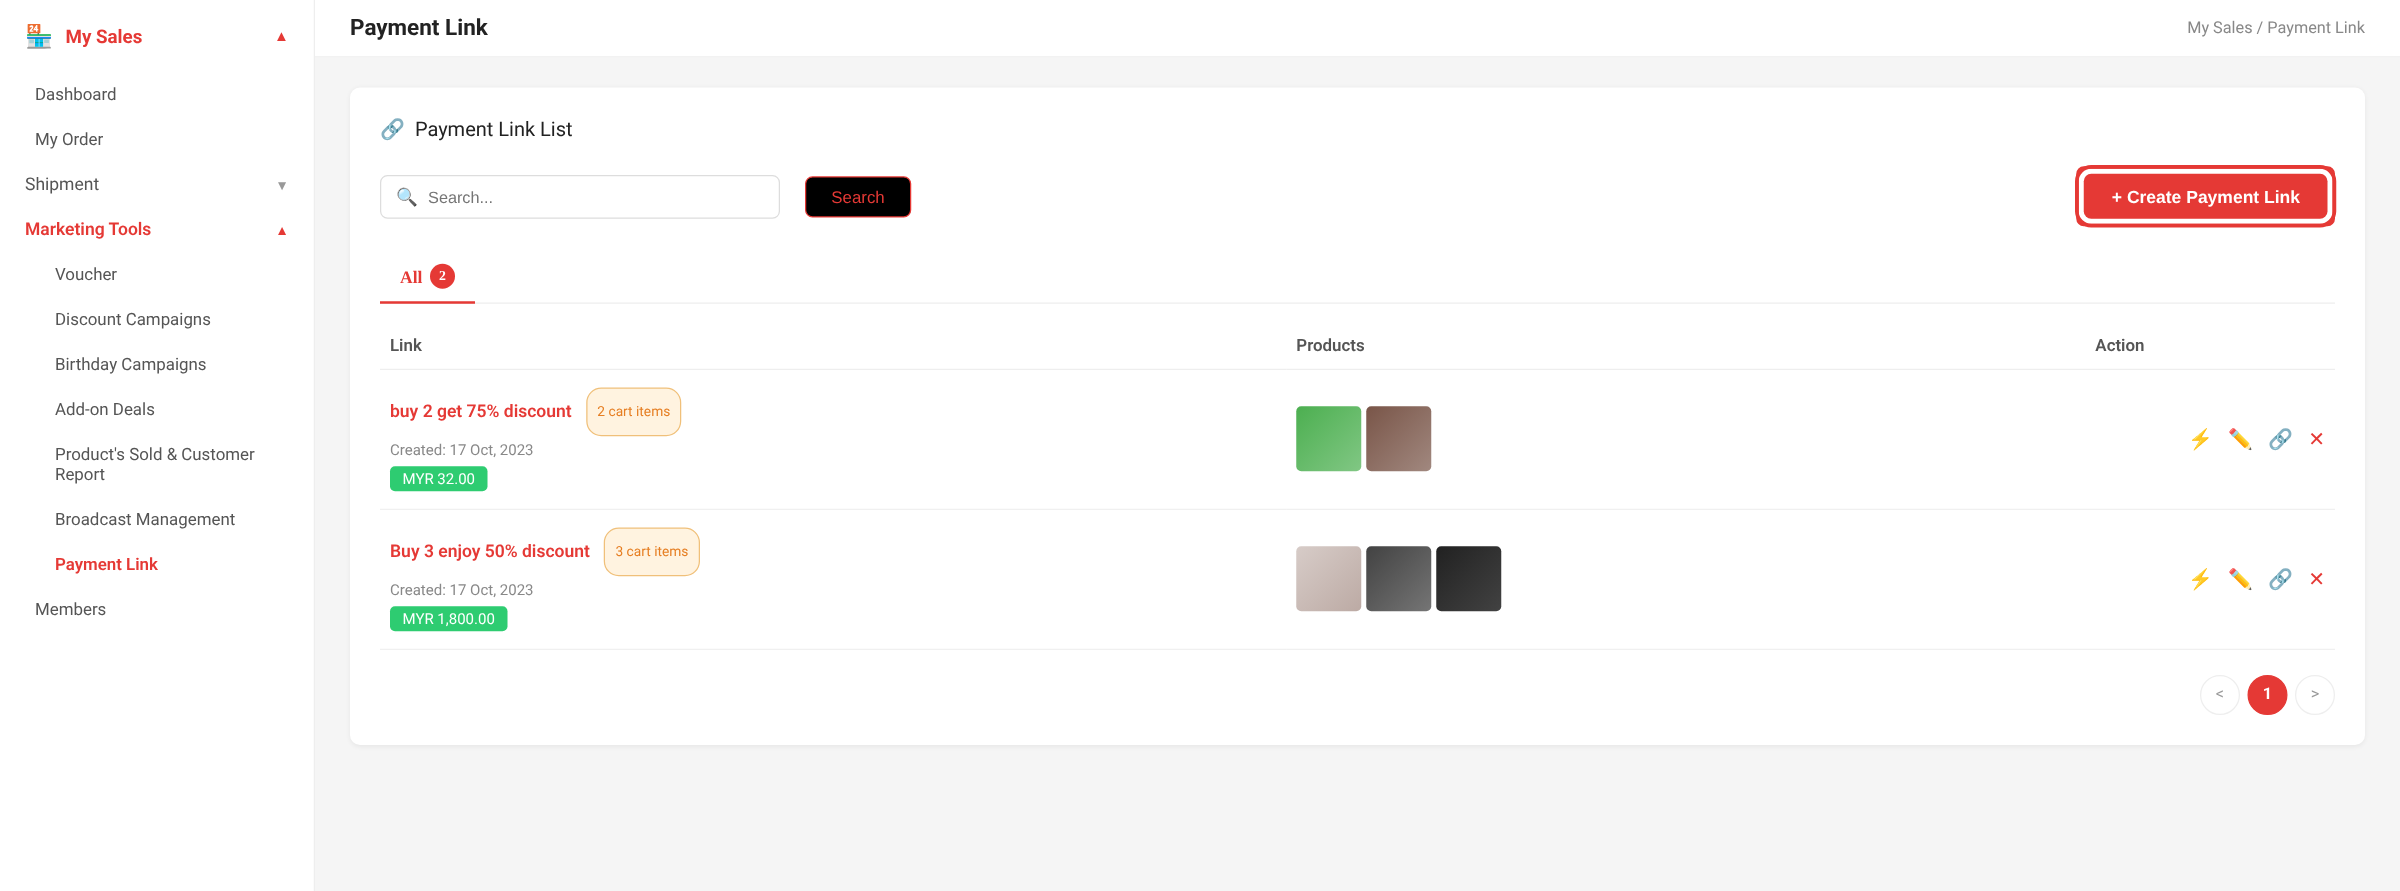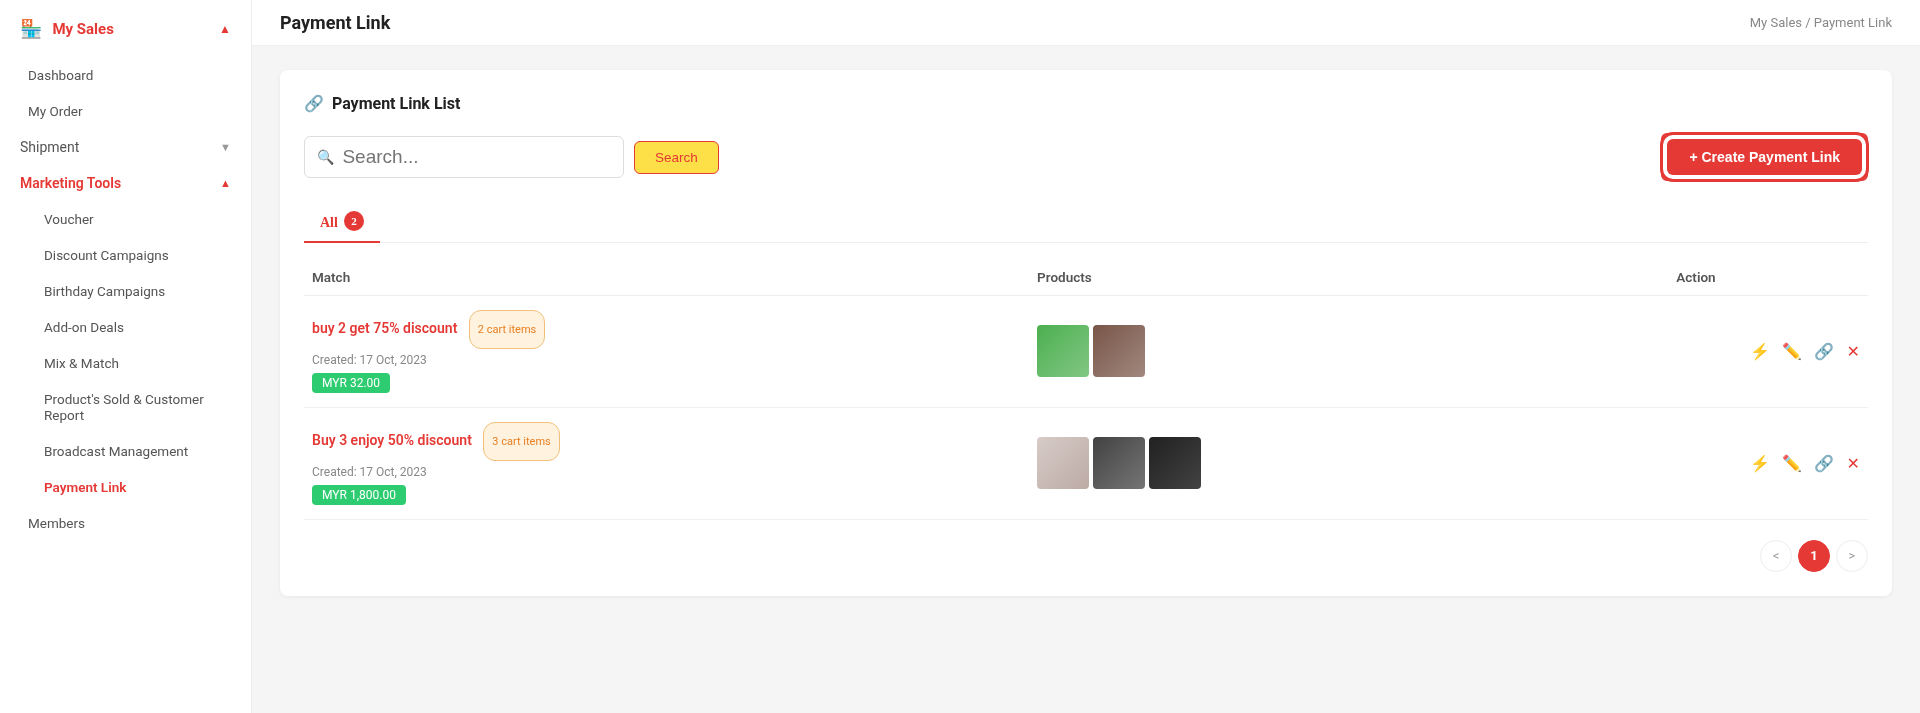--- a/index.html
+++ b/index.html
@@ -30,7 +30,7 @@
     .card { background: #fff; border-radius: 8px; padding: 24px; box-shadow: 0 1px 4px rgba(0,0,0,0.06); }
     .card-header { display: flex; align-items: center; gap: 8px; margin-bottom: 20px; }
     .card-header-icon { color: #e53935; font-size: 16px; }
-    .card-header-title { font-size: 16px; font-weight: 700; color: #222; }
+    .card-header-title { font-size: 16px; font-weight: 400; color: #222; }
 
     .toolbar { display: flex; align-items: center; justify-content: space-between; margin-bottom: 20px; }
     .search-box { display: flex; align-items: center; border: 1px solid #ddd; border-radius: 6px; padding: 0 12px; width: 320px; background: #fff; }

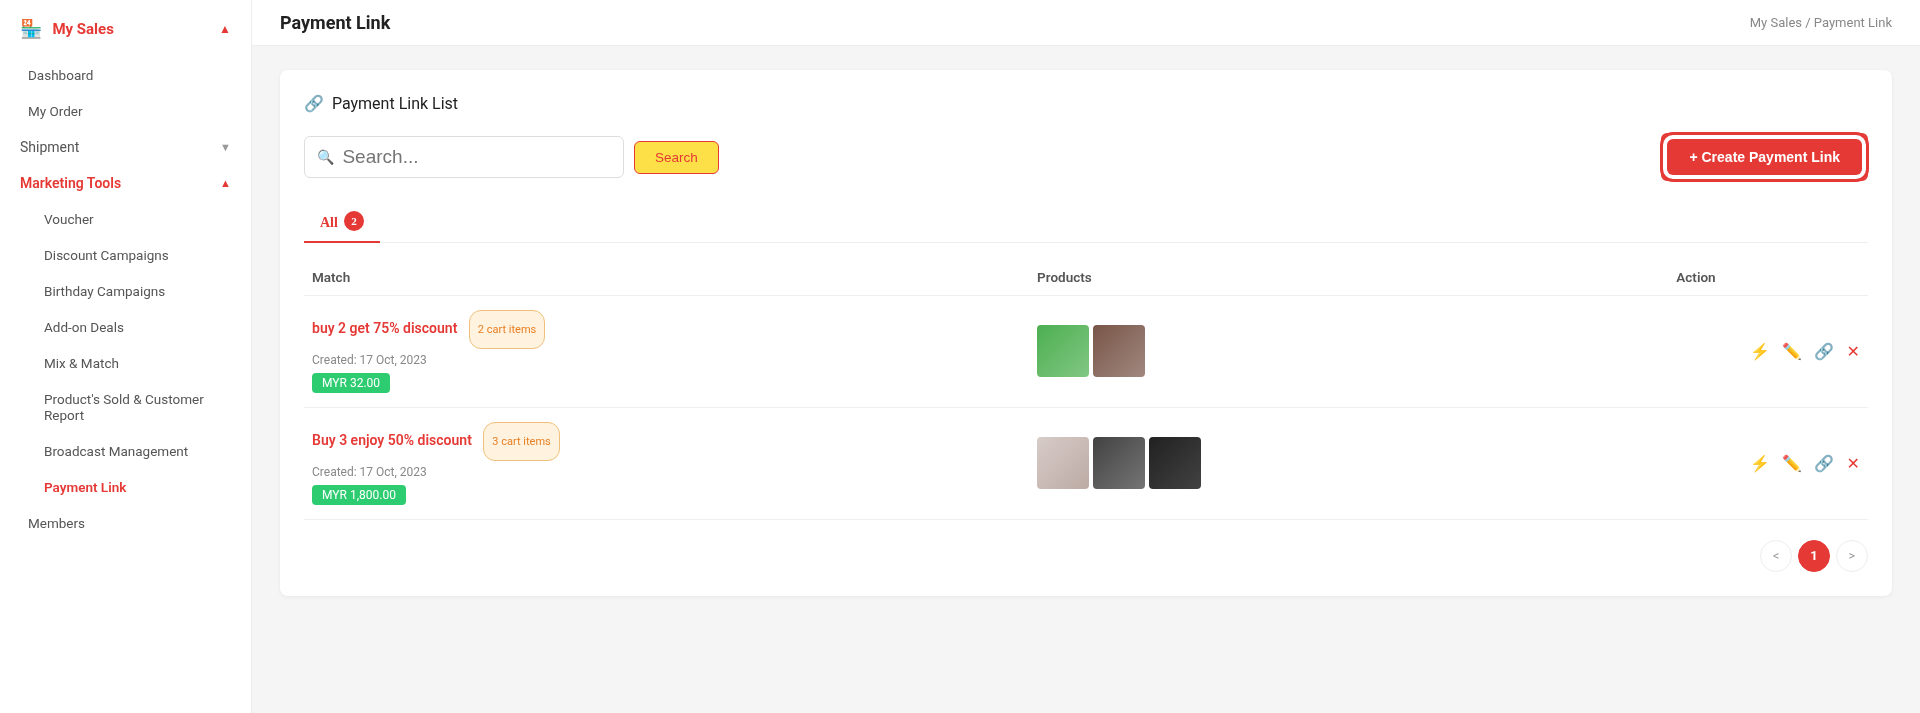--- a/index.html
+++ b/index.html
@@ -34,7 +34,7 @@
 
     .toolbar { display: flex; align-items: center; justify-content: space-between; margin-bottom: 20px; }
     .search-box { display: flex; align-items: center; border: 1px solid #ddd; border-radius: 6px; padding: 0 12px; width: 320px; background: #fff; }
-    .search-box input { border: none; outline: none; padding: 9px 8px; font-size: 19px; flex: 1; color: #555; background: transparent; }
+    .search-box input { border: none; outline: none; padding: 9px 8px; font-size: 13px; flex: 1; color: #555; background: transparent; }
     .search-box-icon { color: #aaa; font-size: 14px; }
     .search-btn { background: #fde047; border: 1.5px solid #e53935; color: #e53935; padding: 8px 20px; border-radius: 6px; cursor: pointer; font-size: 13.5px; }
     .create-btn { background: #e53935; color: #fff; border: none; padding: 10px 22px; border-radius: 6px; cursor: pointer; font-size: 14px; font-weight: 600; display: flex; align-items: center; gap: 6px; outline: 3px solid #e53935; outline-offset: 4px; }

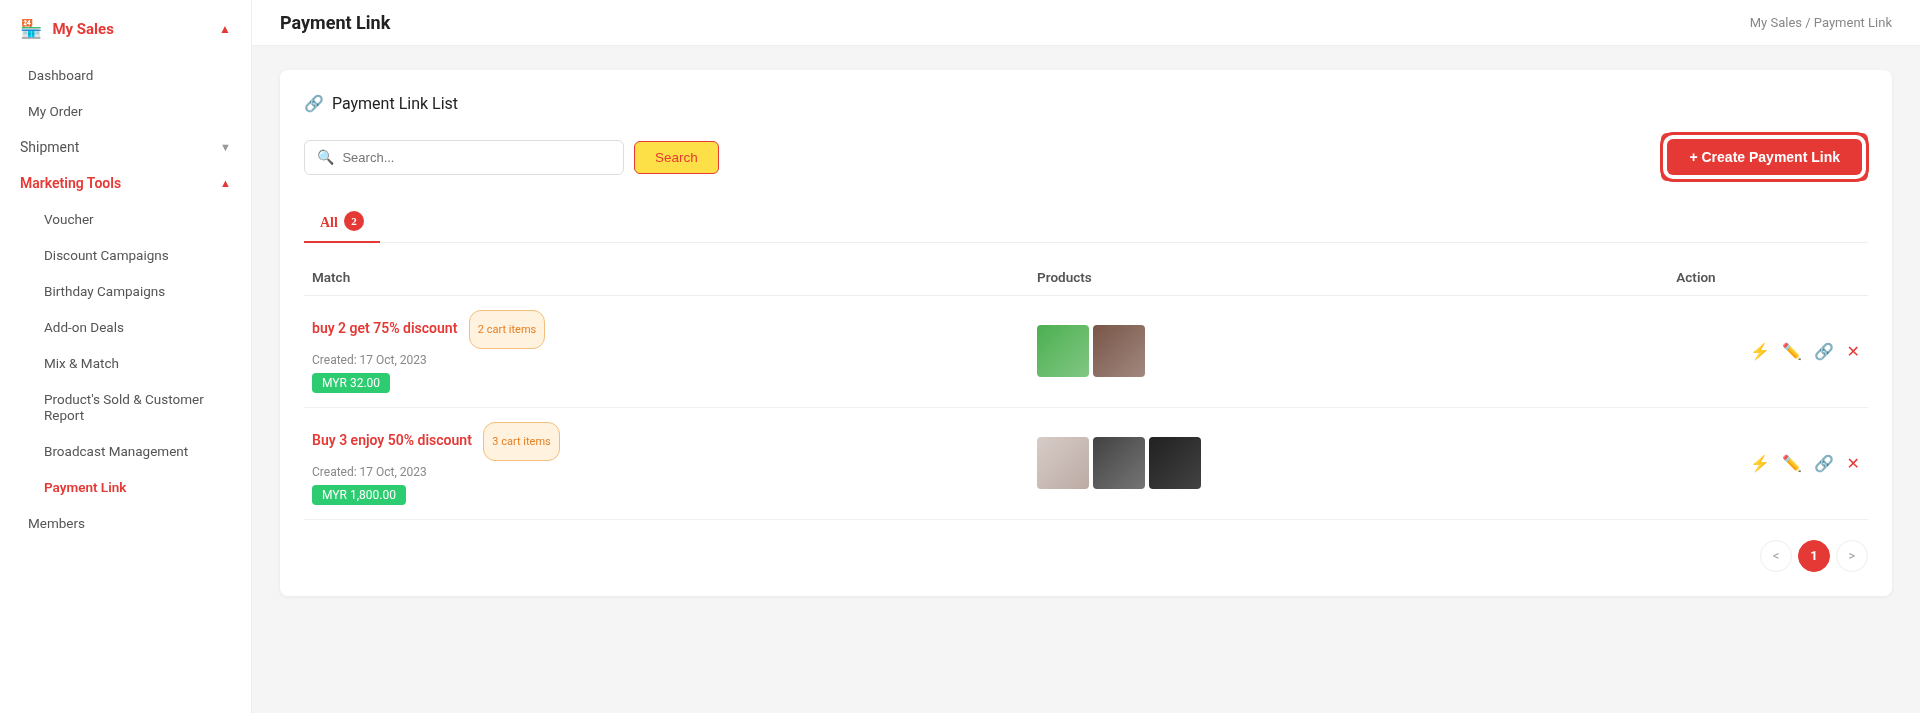--- a/index.html
+++ b/index.html
@@ -36,7 +36,7 @@
     .search-box { display: flex; align-items: center; border: 1px solid #ddd; border-radius: 6px; padding: 0 12px; width: 320px; background: #fff; }
     .search-box input { border: none; outline: none; padding: 9px 8px; font-size: 13px; flex: 1; color: #555; background: transparent; }
     .search-box-icon { color: #aaa; font-size: 14px; }
-    .search-btn { background: #fde047; border: 1.5px solid #e53935; color: #e53935; padding: 8px 20px; border-radius: 6px; cursor: pointer; font-size: 13.5px; }
+    .search-btn { background: #000000; border: 1.5px solid #e53935; color: #e53935; padding: 8px 20px; border-radius: 6px; cursor: pointer; font-size: 13.5px; margin-left: 10px; }
     .create-btn { background: #e53935; color: #fff; border: none; padding: 10px 22px; border-radius: 6px; cursor: pointer; font-size: 14px; font-weight: 600; display: flex; align-items: center; gap: 6px; outline: 3px solid #e53935; outline-offset: 4px; }
     .create-btn-wrapper { border: 2.5px solid #e53935; border-radius: 6px; padding: 4px; }
 

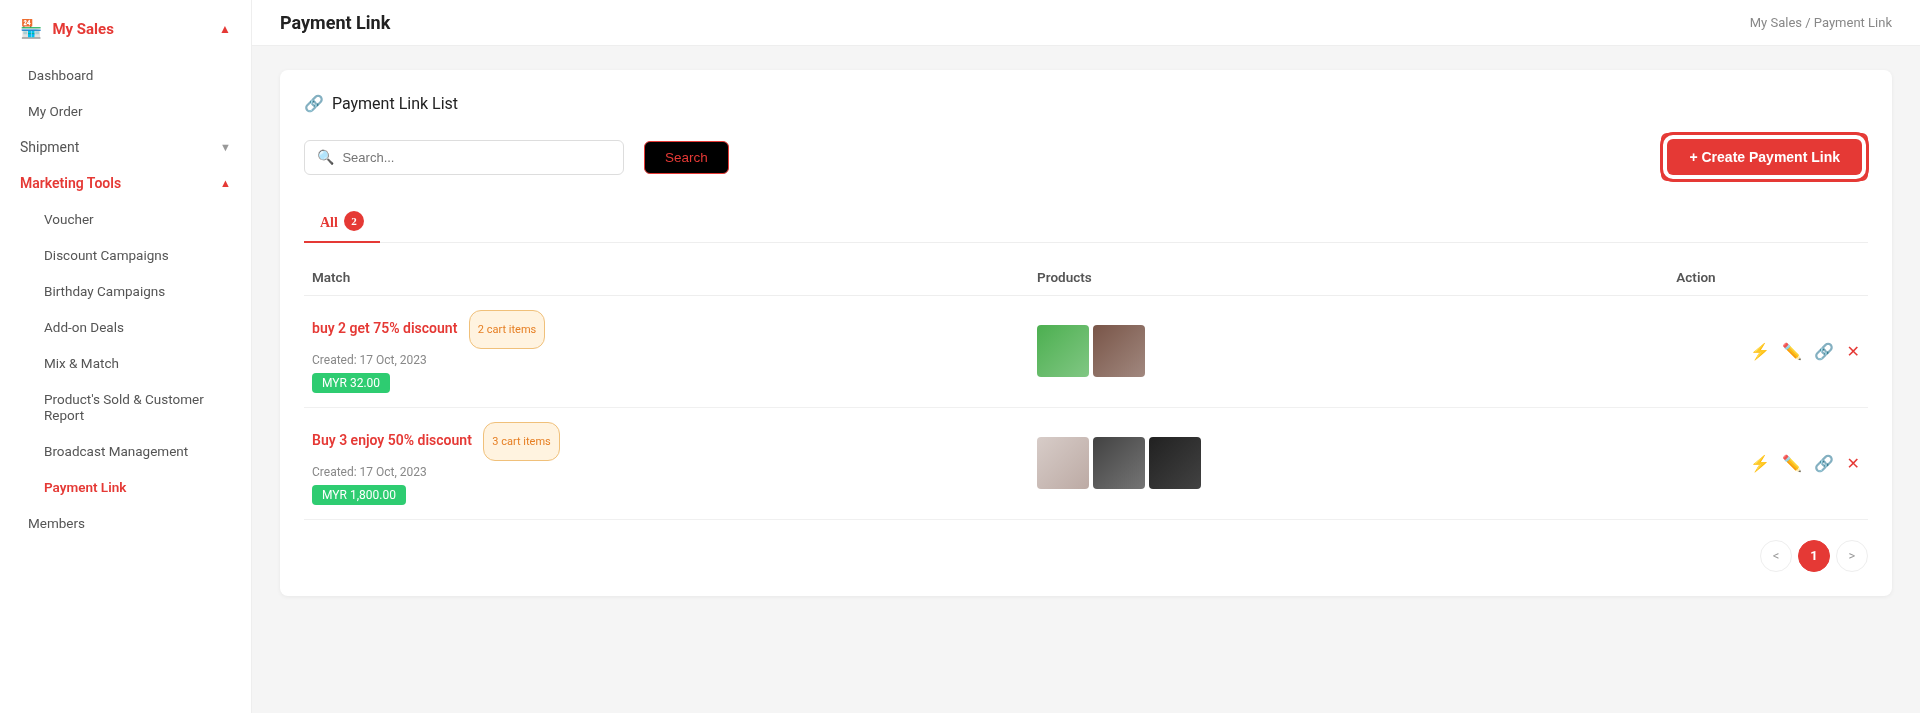--- a/index.html
+++ b/index.html
@@ -154,7 +154,7 @@
       <table class="table">
         <thead>
           <tr>
-            <th>Match</th>
+            <th>Link</th>
             <th>Products</th>
             <th class="right">Action</th>
           </tr>

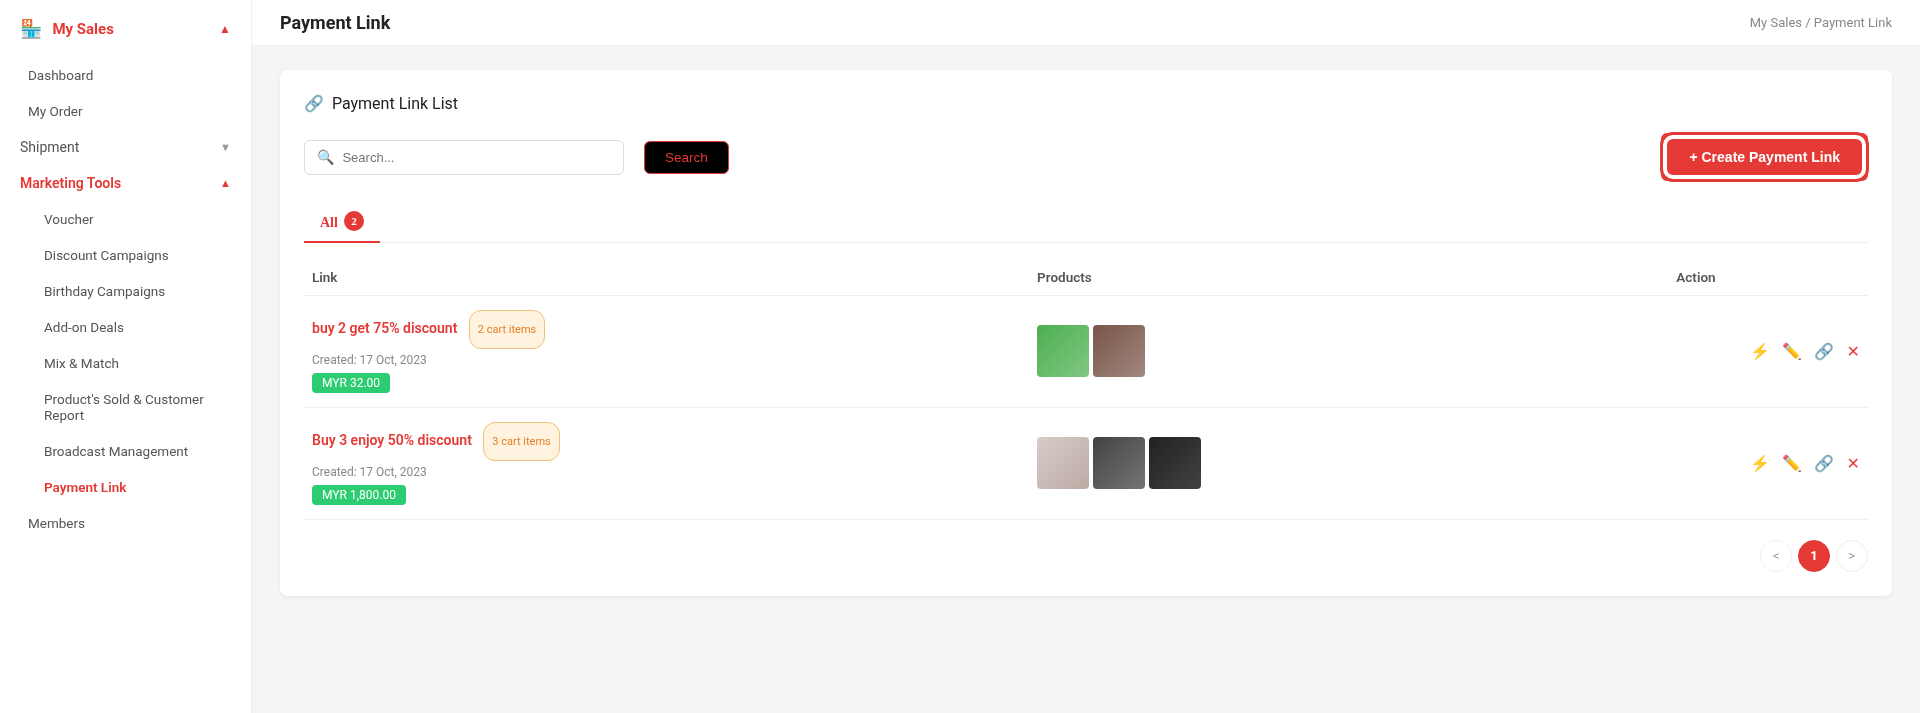--- a/index.html
+++ b/index.html
@@ -107,7 +107,6 @@
     <div class="sidebar-item">Discount Campaigns</div>
     <div class="sidebar-item">Birthday Campaigns</div>
     <div class="sidebar-item">Add-on Deals</div>
-    <div class="sidebar-item">Mix &amp; Match</div>
     <div class="sidebar-item">Product's Sold &amp; Customer Report</div>
     <div class="sidebar-item">Broadcast Management</div>
     <div class="sidebar-item active">Payment Link</div>

